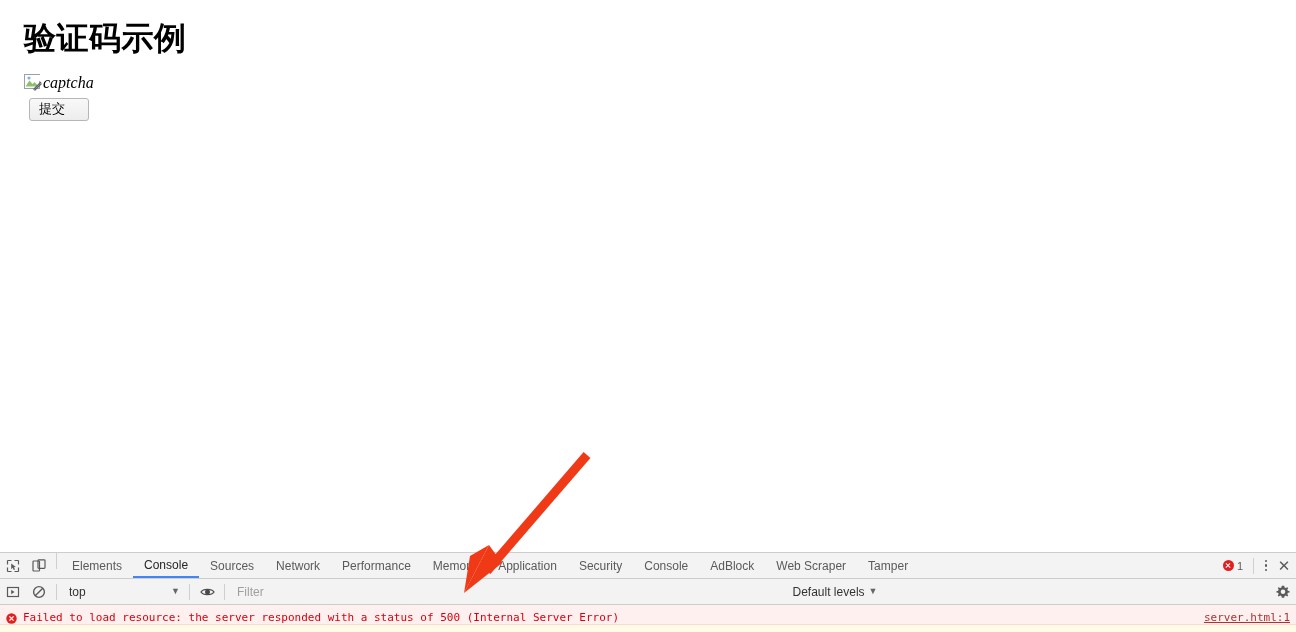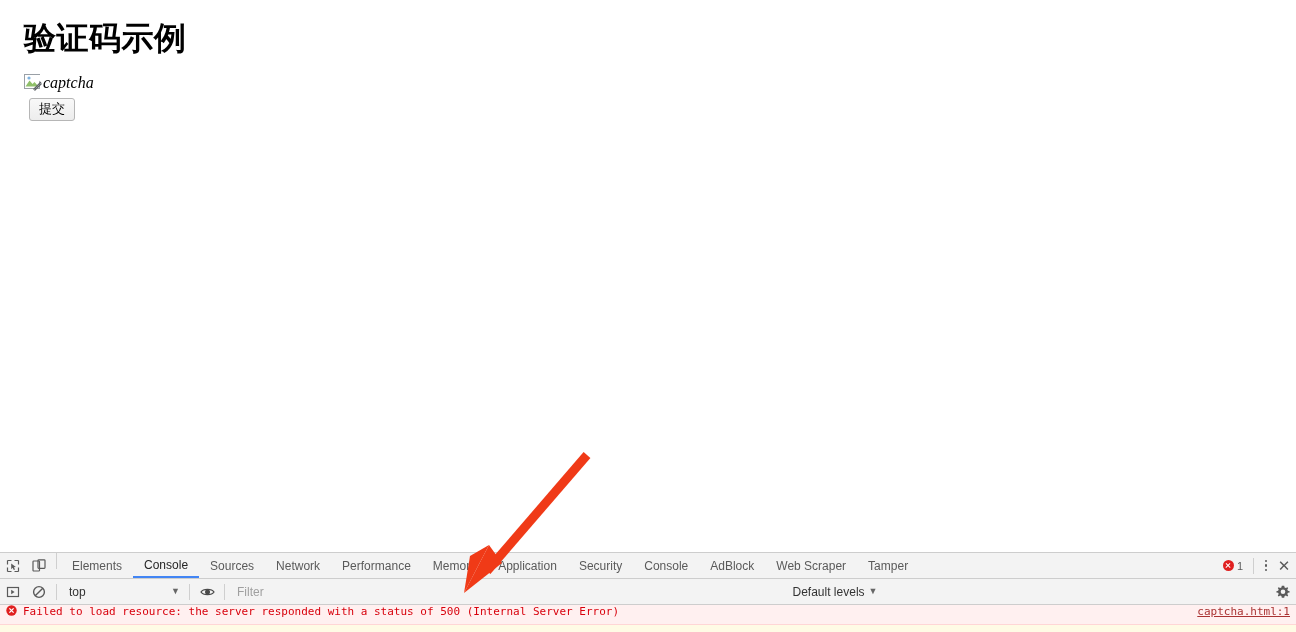--- a/index.html
+++ b/index.html
@@ -92,7 +92,7 @@
     margin-left: 5px;
     font-family: "Liberation Serif", serif;
     font-size: 13px;
-    padding: 2px 9px 3px 9px;
+    padding: 2px 23px 3px 9px;
     background: linear-gradient(#f8f8f8, #ededed);
     border: 1px solid #b6b6b6;
     border-radius: 3px;

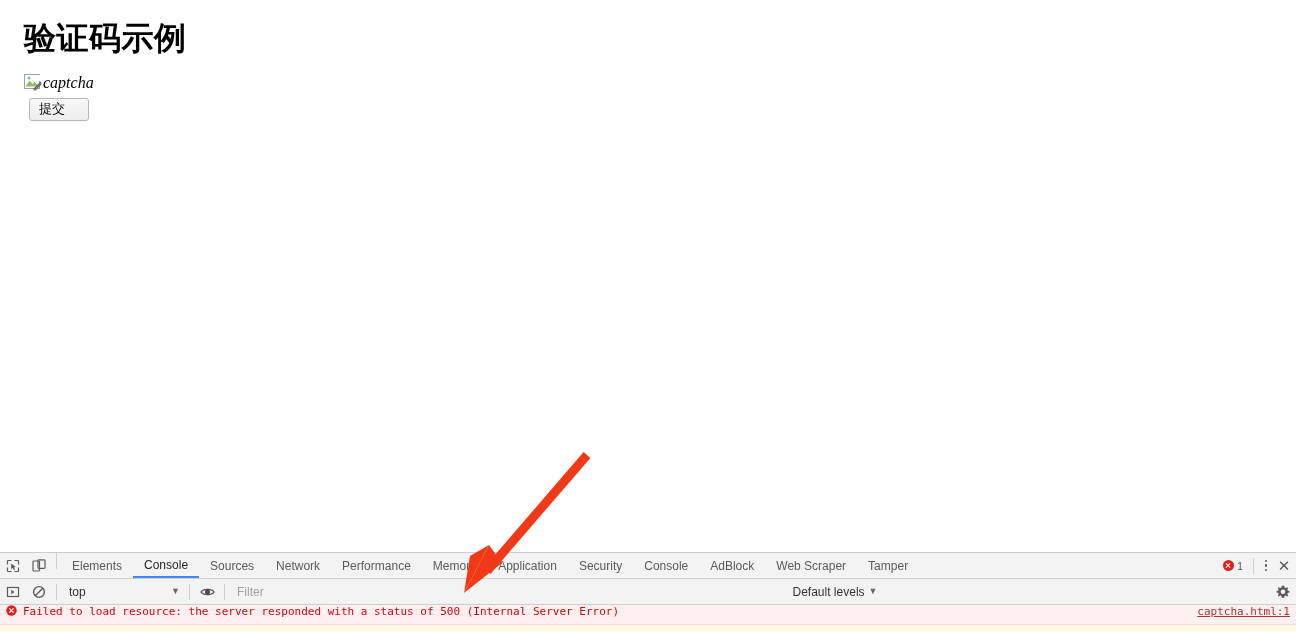--- a/index.html
+++ b/index.html
@@ -310,7 +310,7 @@
   }
   .console-row {
     display: flex;
-    align-items: flex-start;
+    align-items: flex-end;
     box-sizing: border-box;
     padding: 0 6px 0 6px;
     font-family: "DejaVu Sans Mono", monospace;

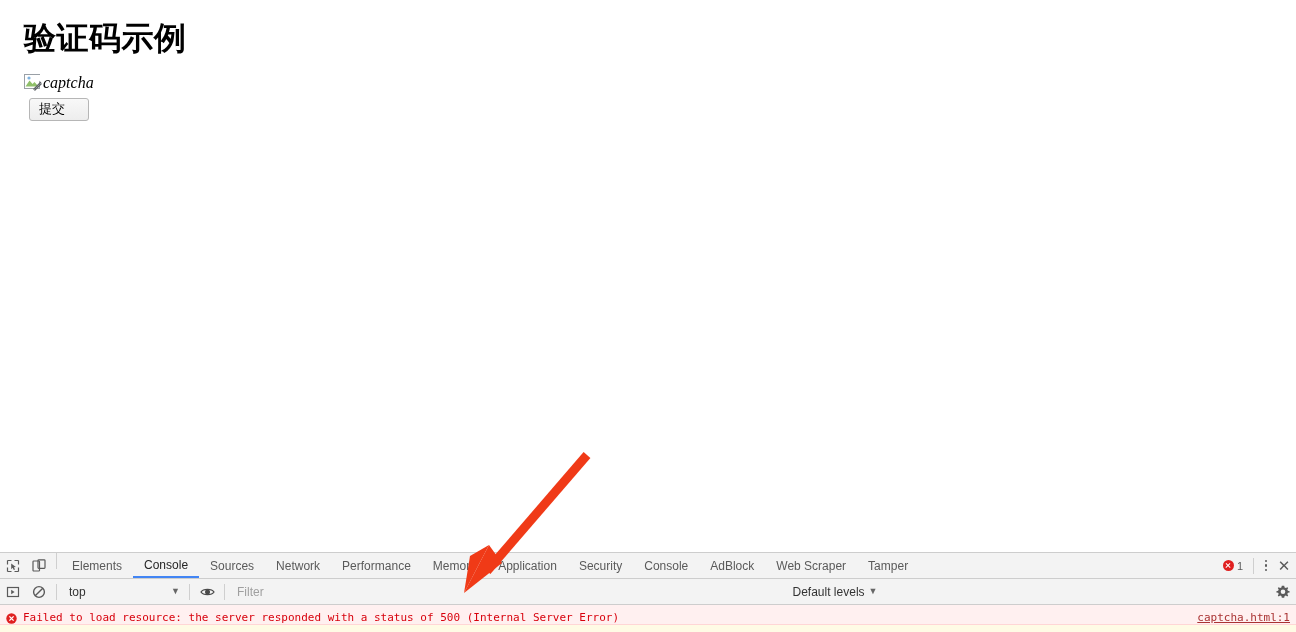--- a/index.html
+++ b/index.html
@@ -496,7 +496,7 @@
         </svg>
       </span>
       <span class="msg-text">Failed to load resource: the server responded with a status of 500 (Internal Server Error)</span>
-      <span class="msg-source">captcha.html:1</span>
+      <span class="msg-source">server.html:1</span>
     </div>
 
     <div class="console-row warn">

